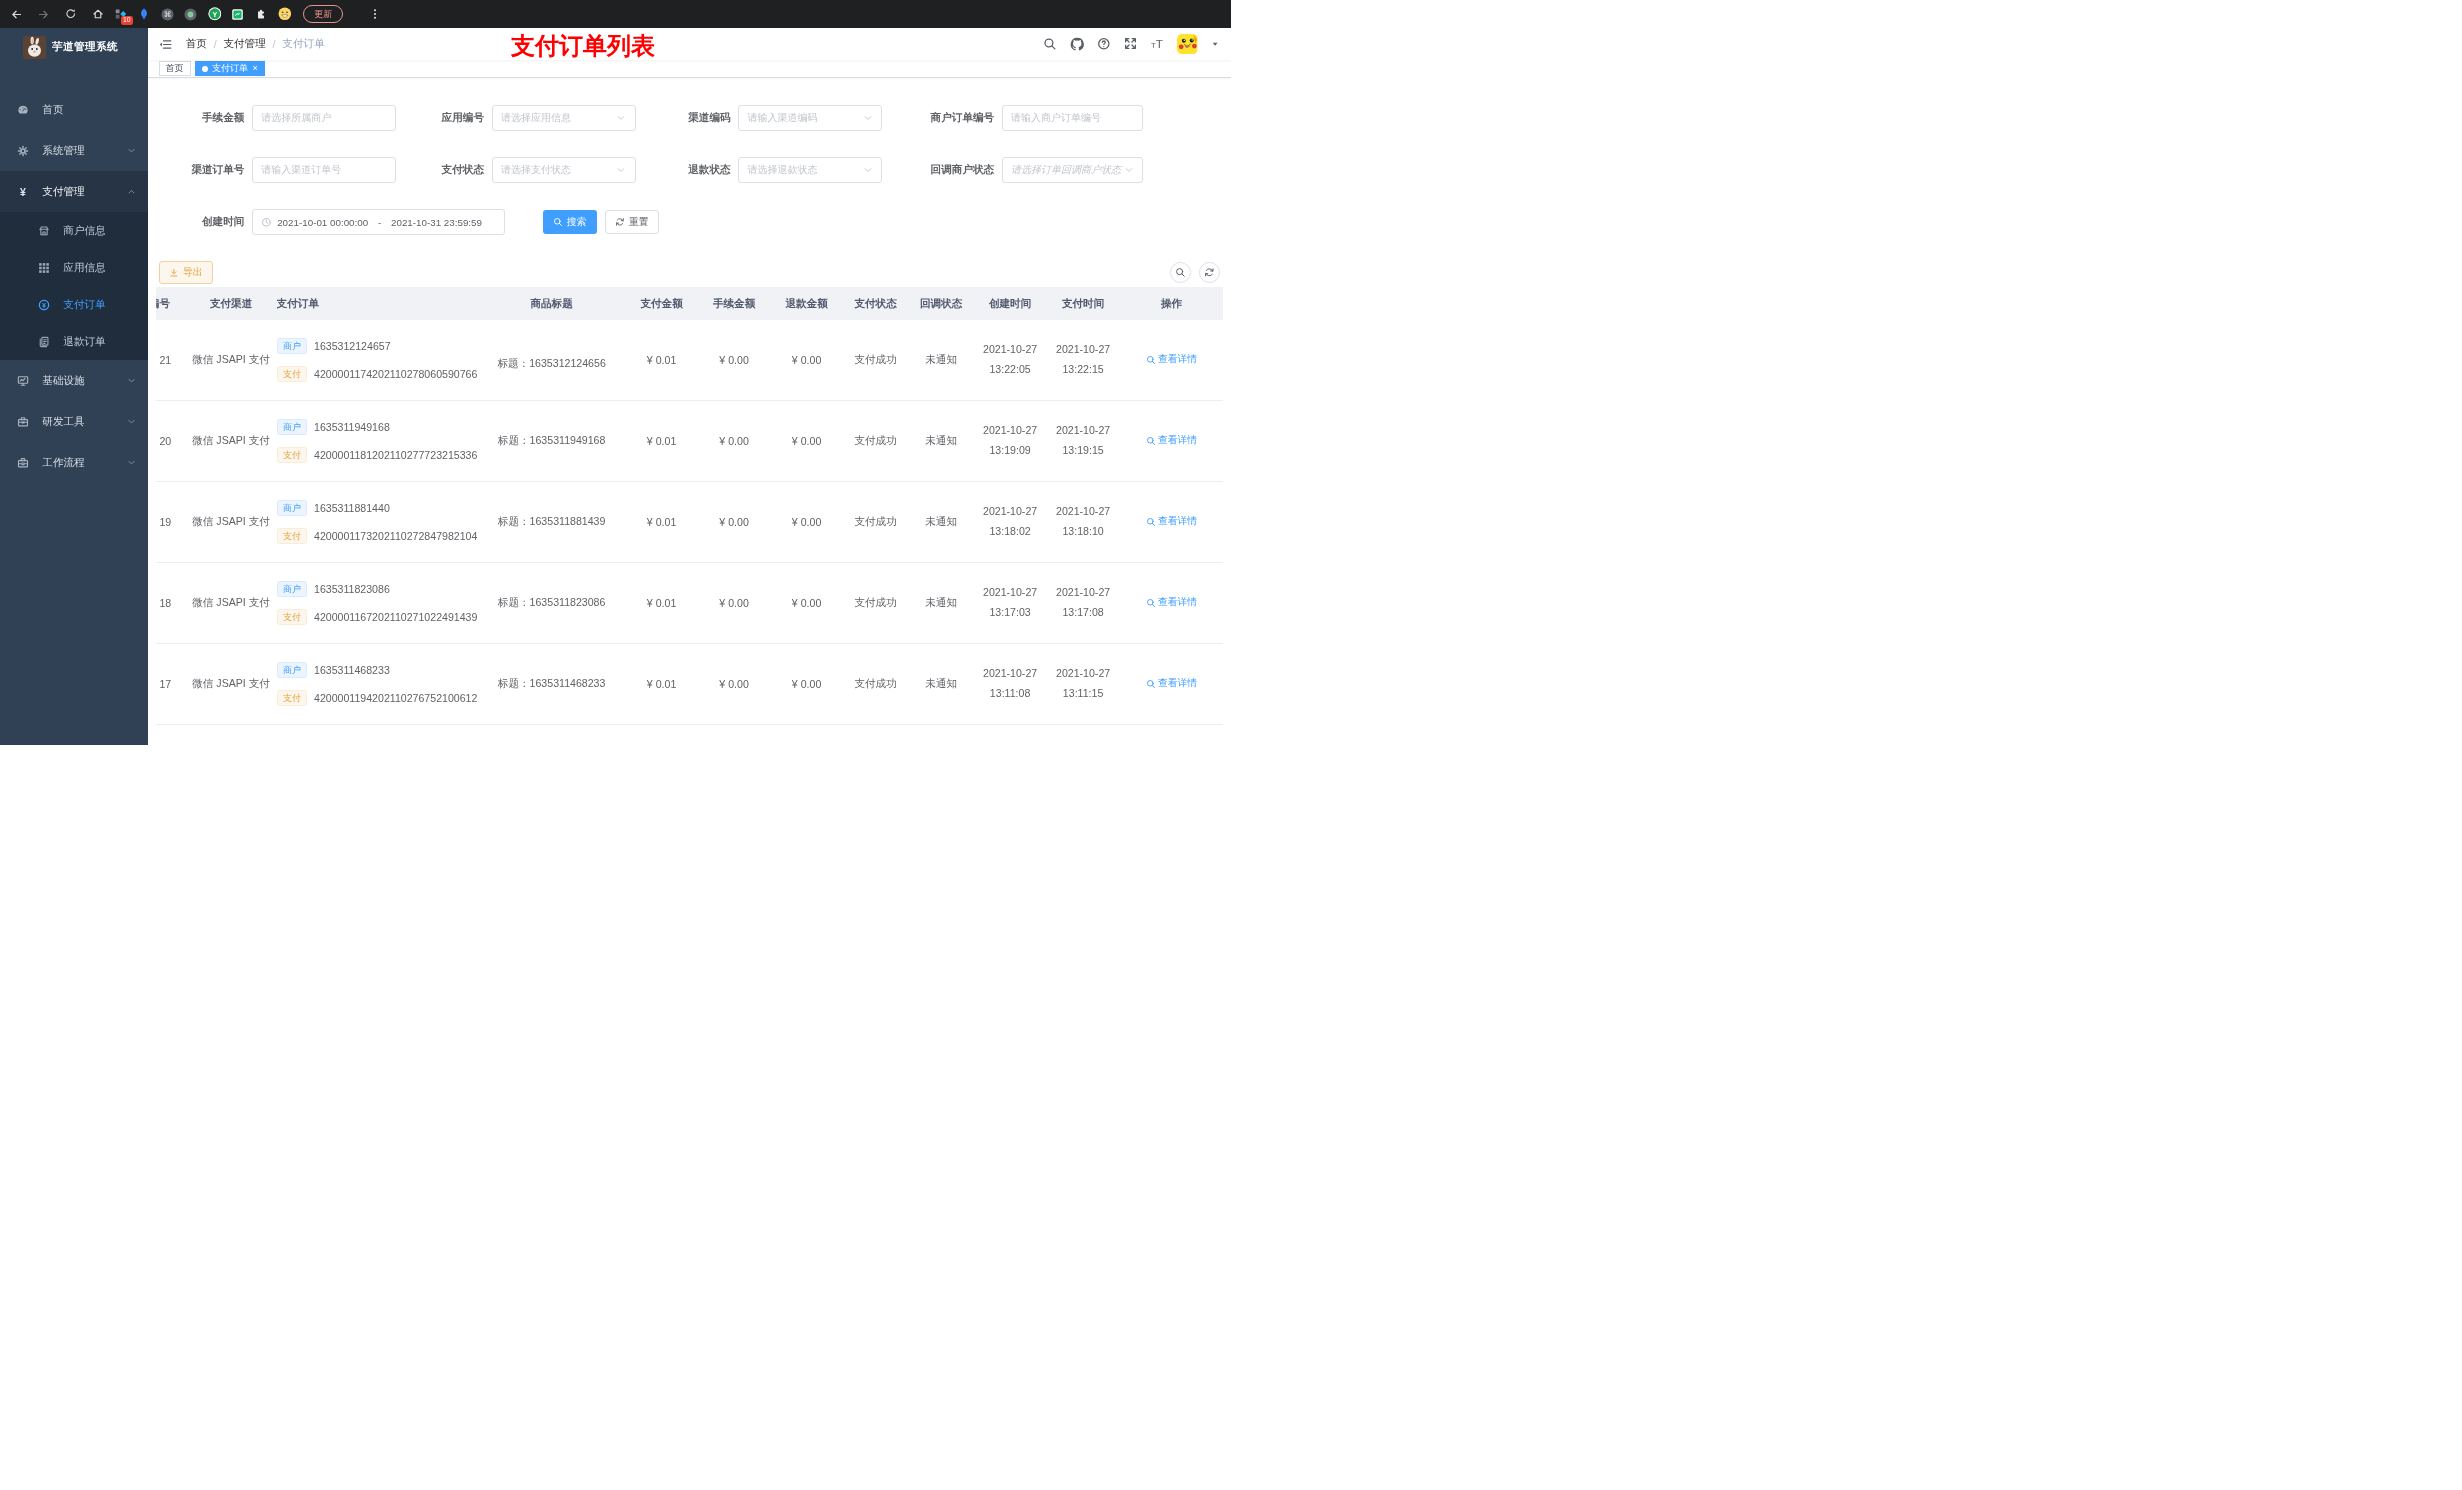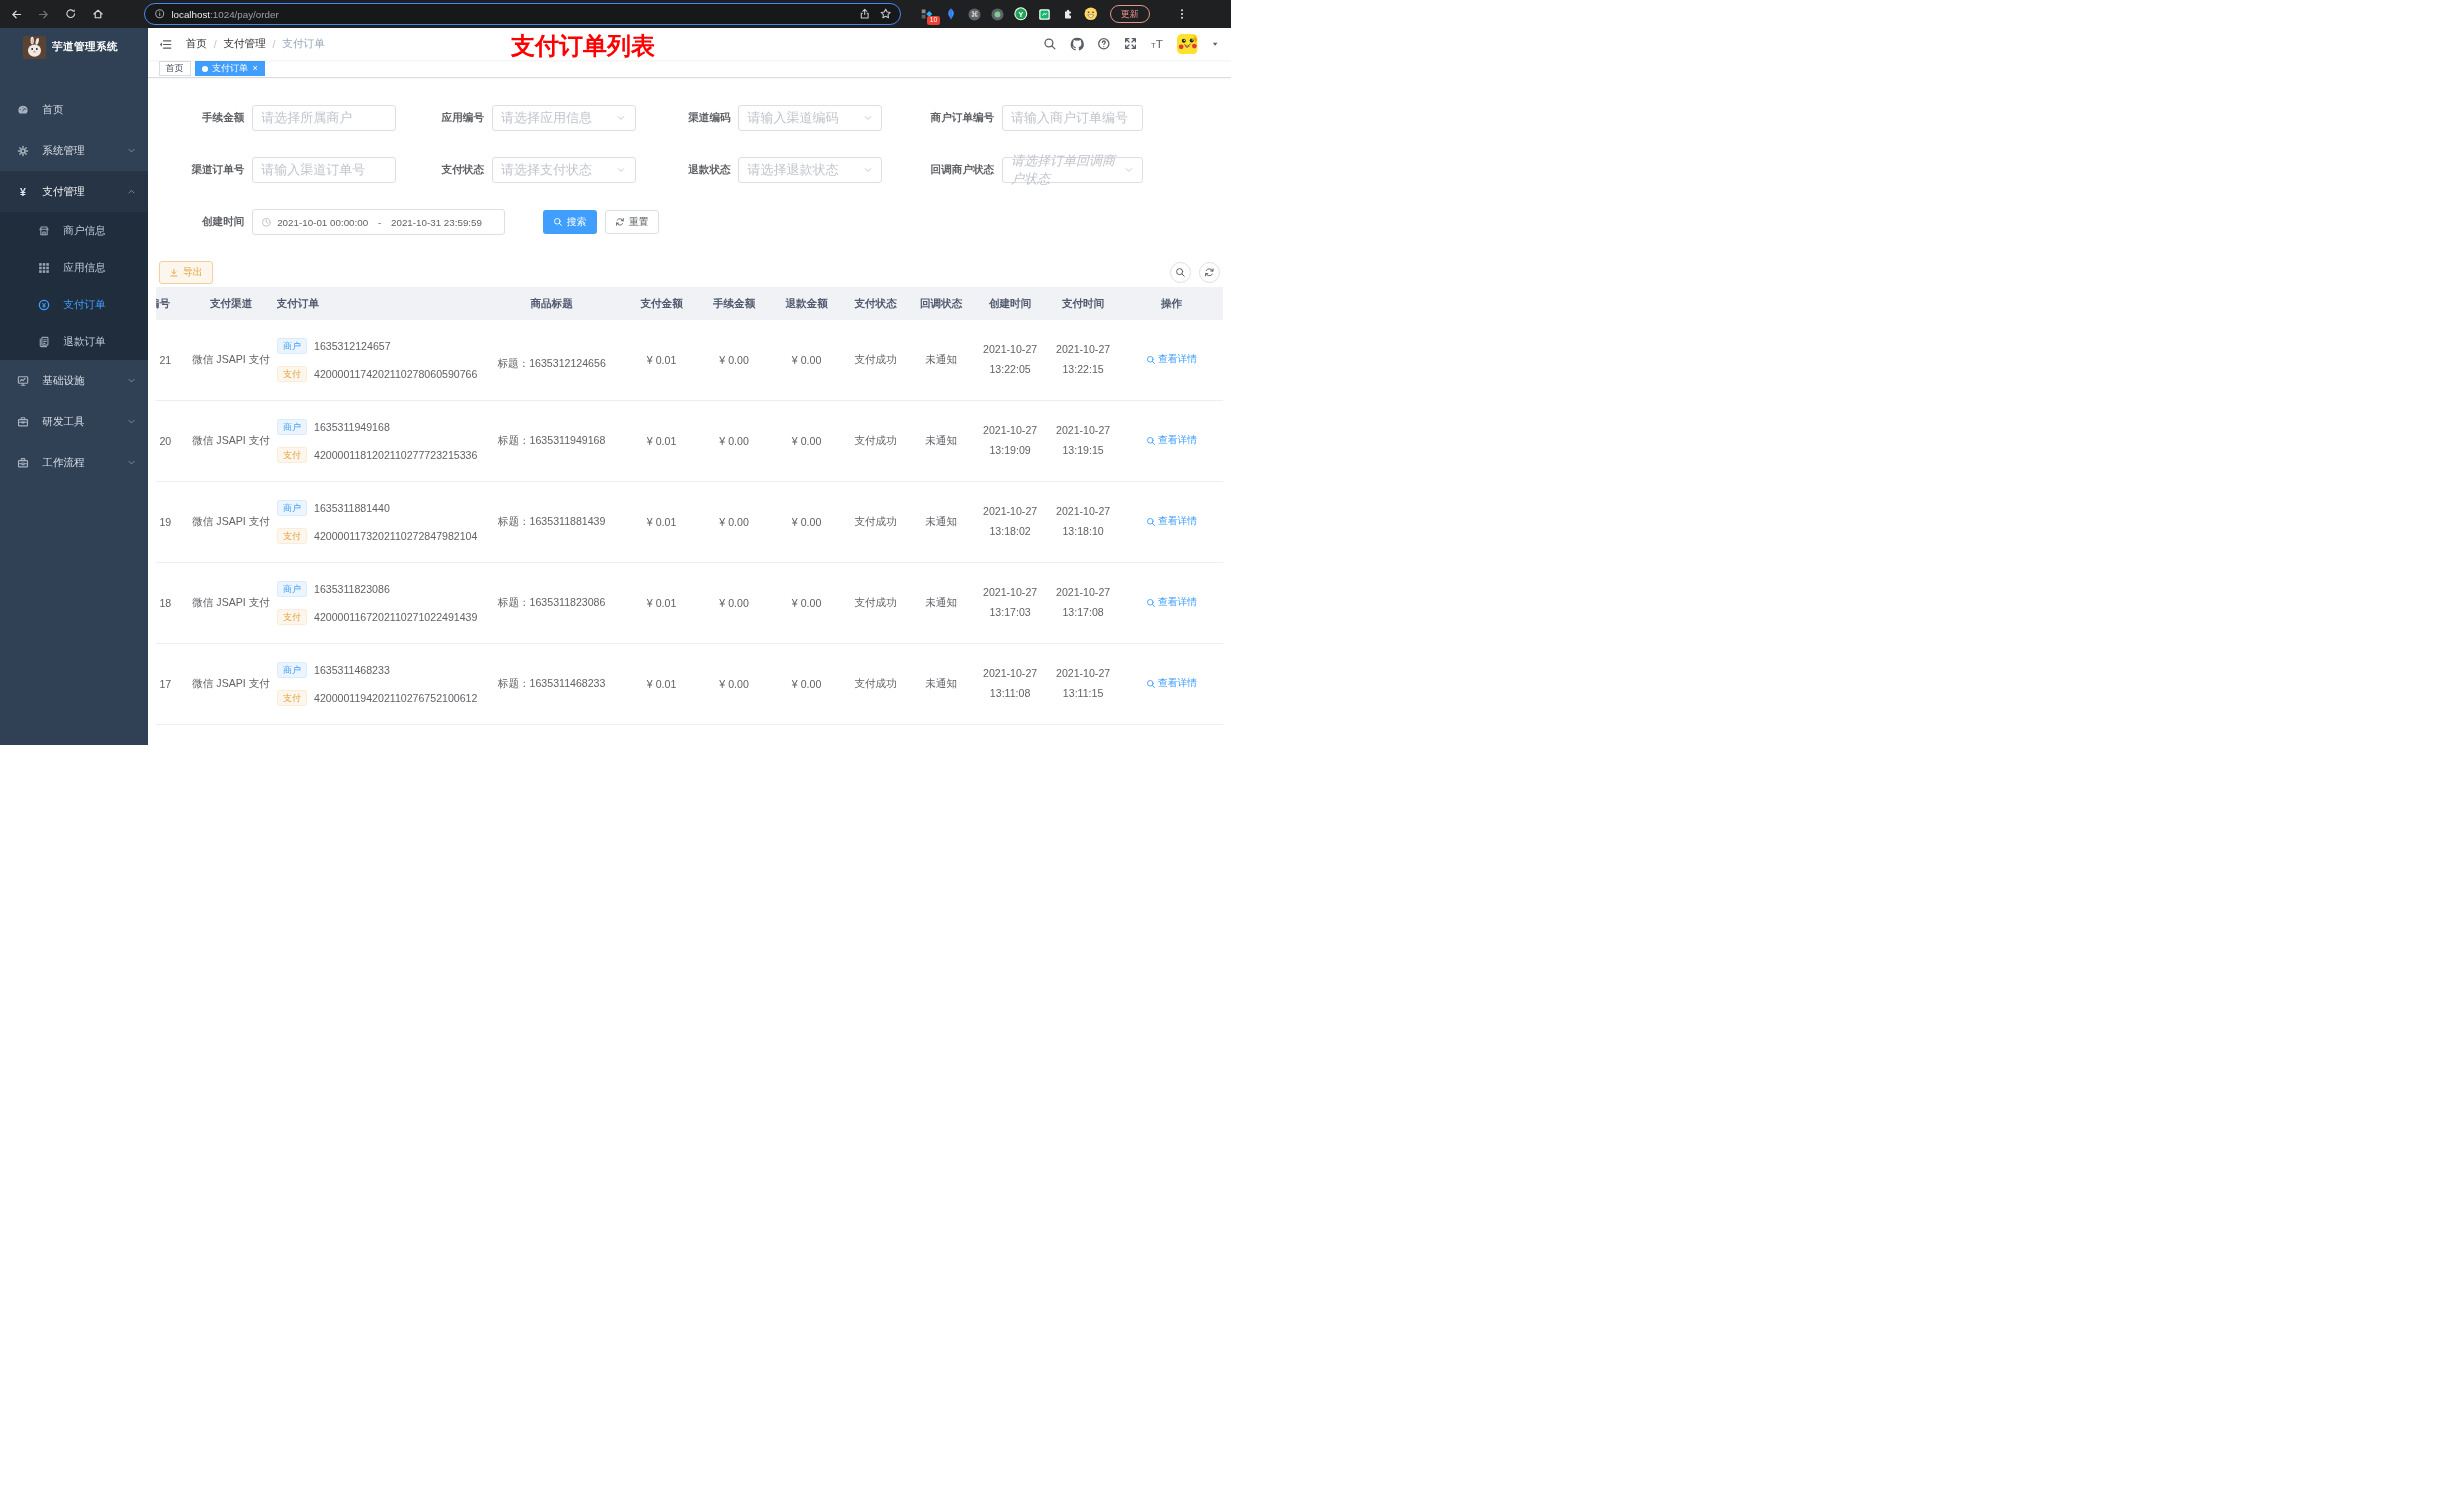--- a/index.html
+++ b/index.html
@@ -121,28 +121,6 @@
           <path d="M2.5 8L8 3l5.5 5M4.3 6.8V13h7.4V6.8"></path>
         </svg>
       </span>
-    <div class="url-bar">
-      <span id="ic-info">
-          <svg width="11.4" height="11.4" viewBox="0 0 16 16" fill="none" stroke="#9aa0a6" stroke-width="1.5" stroke-linecap="round" stroke-linejoin="round">
-            <circle cx="8" cy="8" r="5.6"></circle>
-            <path d="M8 7.4v3.2M8 5.2v.1"></path>
-          </svg>
-        </span>
-      <span class="url-text"><b>localhost</b><span>:1024/pay/order</span></span>
-      <span class="url-right">
-        <span id="ic-share">
-            <svg width="11.4" height="11.4" viewBox="0 0 16 16" fill="none" stroke="currentColor" stroke-width="1.5" stroke-linecap="round" stroke-linejoin="round">
-              <path d="M5.2 4.6L8 1.8l2.8 2.8M8 1.8v7.4"></path>
-              <path d="M4.6 7.4H3.2V14h9.6V7.4h-1.4"></path>
-            </svg>
-          </span>
-        <span id="ic-star">
-            <svg width="11.4" height="11.4" viewBox="0 0 16 16" fill="none" stroke="currentColor" stroke-width="1.5" stroke-linecap="round" stroke-linejoin="round">
-              <path d="M8 1.6l2 4 4.4.6-3.2 3.1.8 4.4L8 11.6l-4 2.1.8-4.4L1.6 6.2 6 5.6z"></path>
-            </svg>
-          </span>
-      </span>
-    </div>
     <div class="ext-strip">
       <span class="ext" id="ext1">
           <svg width="12" height="12" viewBox="0 0 16 16">

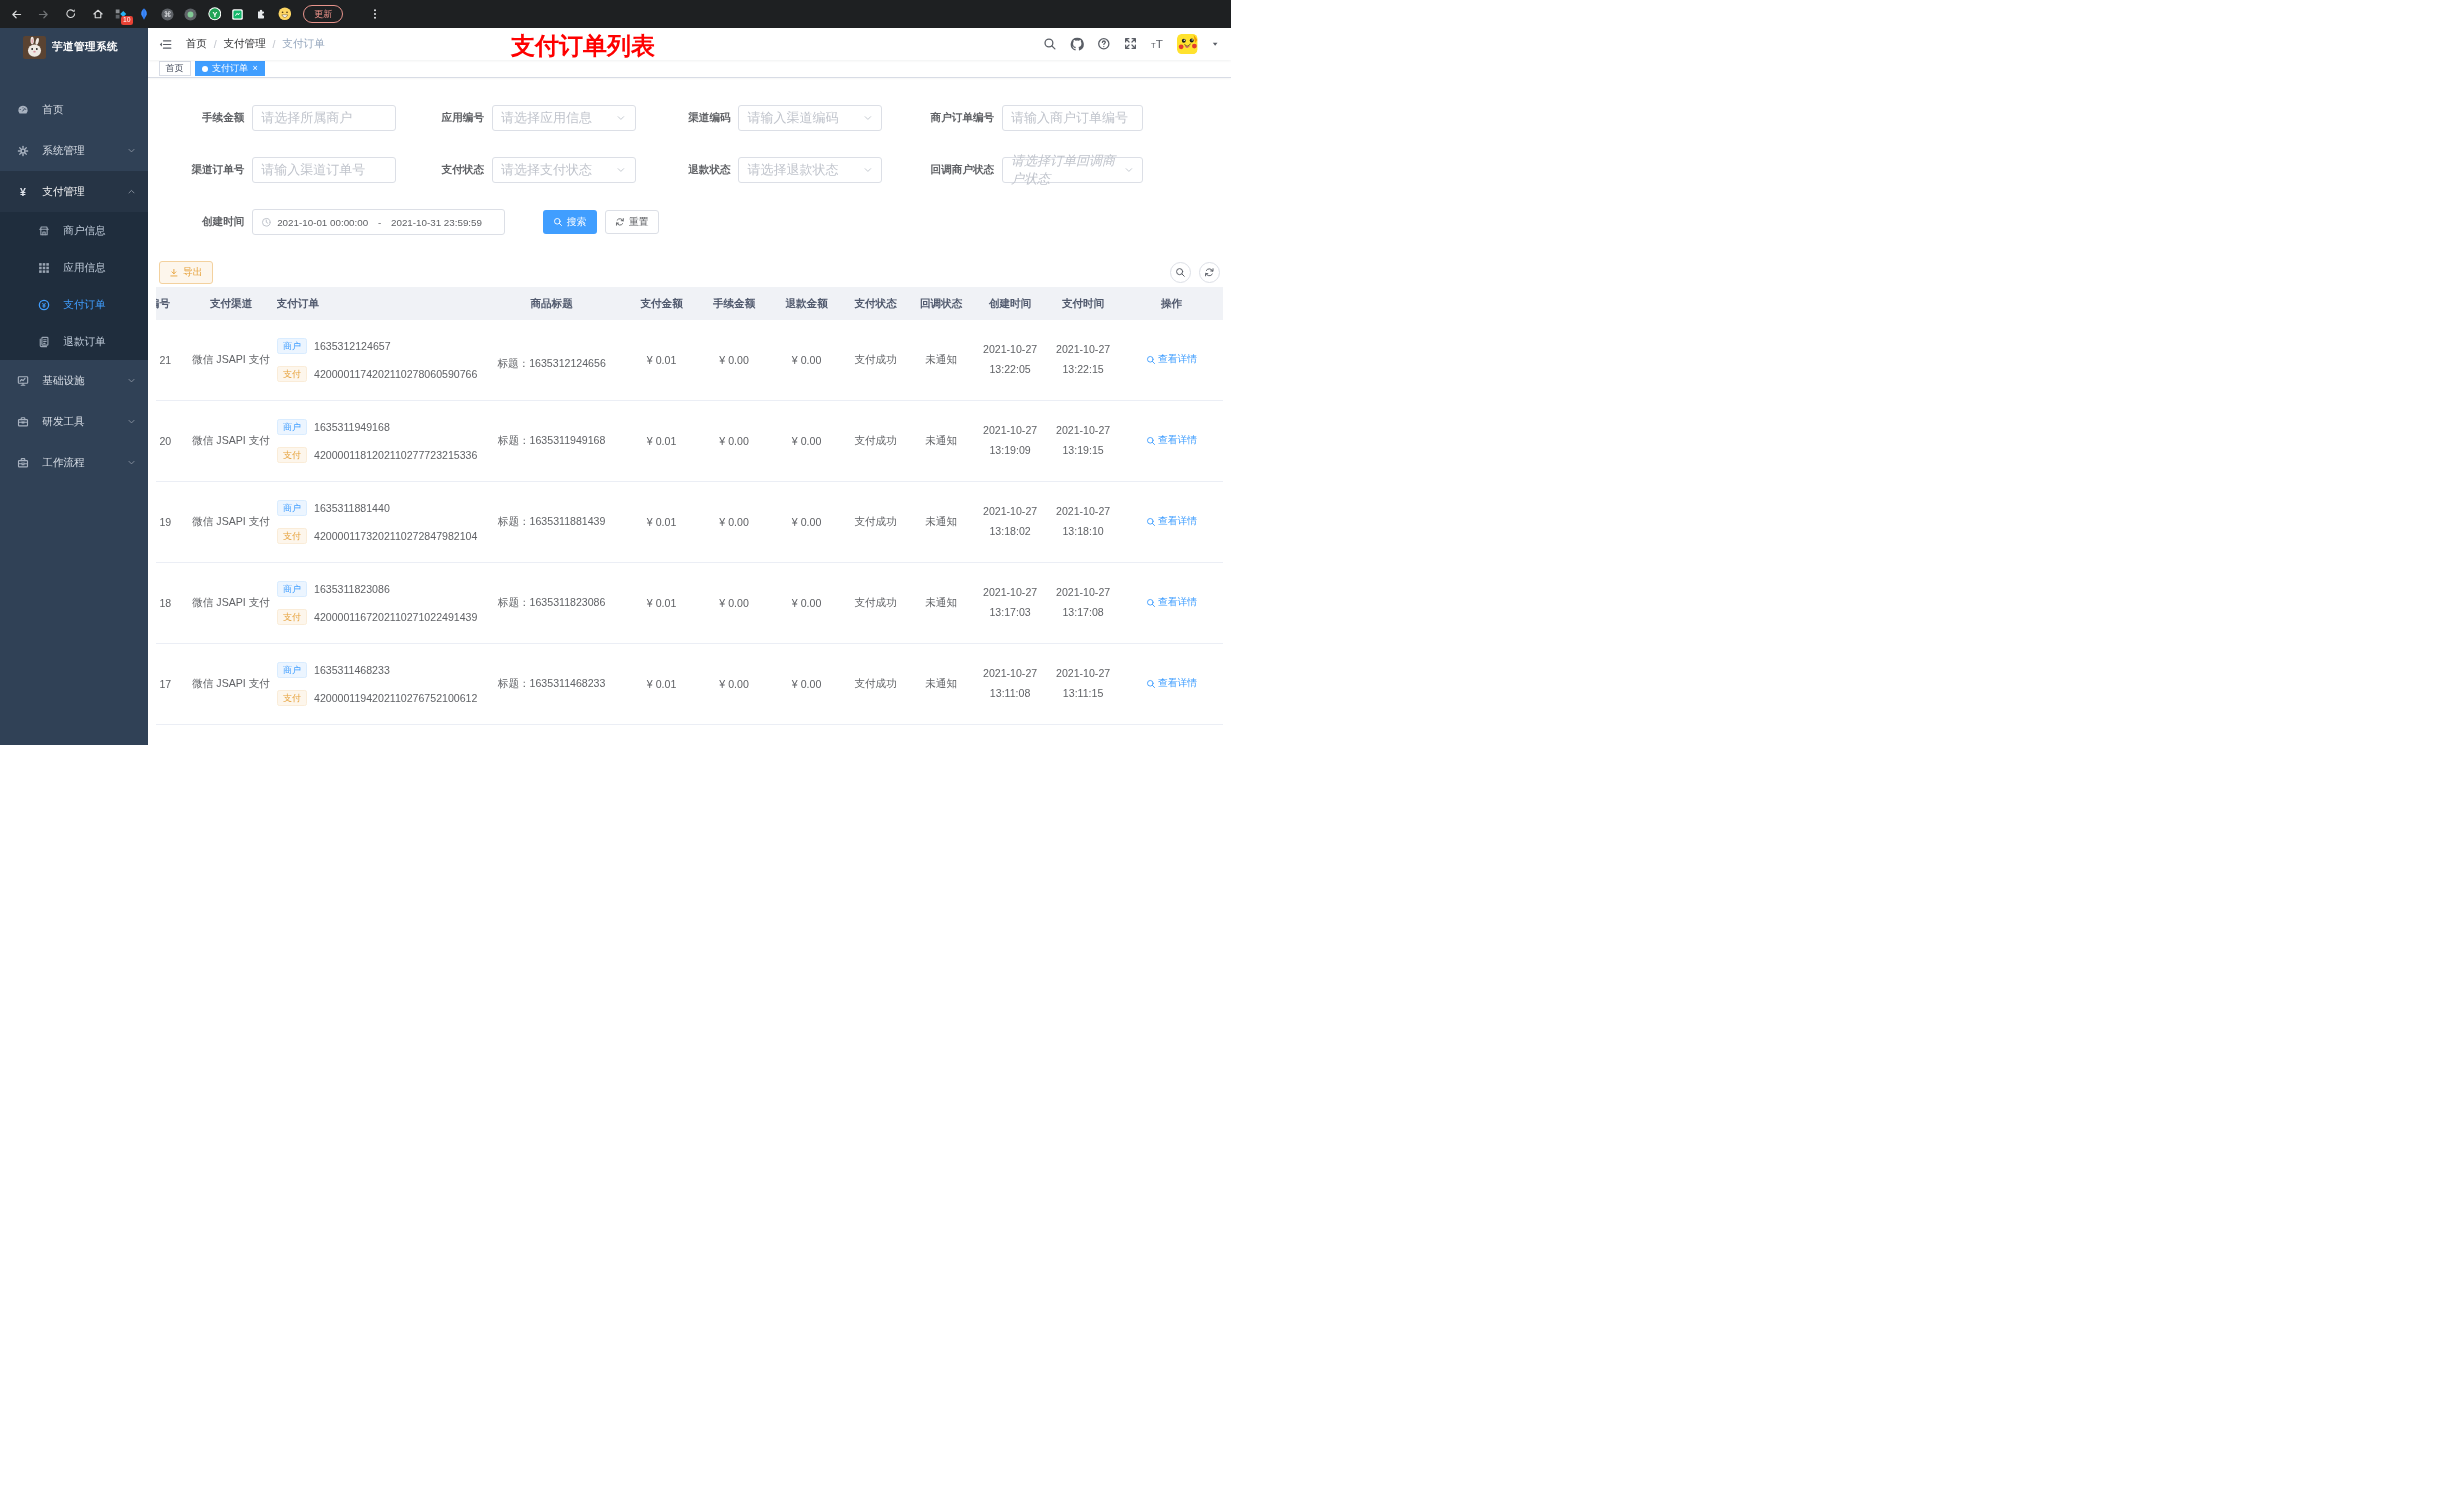--- a/index.html
+++ b/index.html
@@ -63,7 +63,7 @@
   .f-row { display:flex; align-items:center; height:26px; margin-bottom:26px; }
   .f-group { display:flex; align-items:center; margin-right:27px; }
   .f-label { font-size:10.6px; font-weight:bold; color:#606266; text-align:right; margin-right:7.6px; flex-shrink:0; }
-  .f-box { height:26px; border:0.8px solid #dcdfe6; border-radius:3px; background:#fff; display:flex; align-items:center; padding:0 8.3px; font-size:13px; color:#c0c4cc; cursor:text; }
+  .f-box { height:26px; border:0.8px solid #dcdfe6; border-radius:3px; background:#fff; display:flex; align-items:center; padding:0 8.3px; font-size:10px; color:#c0c4cc; cursor:text; }
   .f-box .chev { margin-left:auto; color:#c0c4cc; }
   .date-box { width:253px; color:#606266; font-size:9.8px; gap:5.3px; cursor:pointer; }
   .date-box .clock { color:#c0c4cc; }

